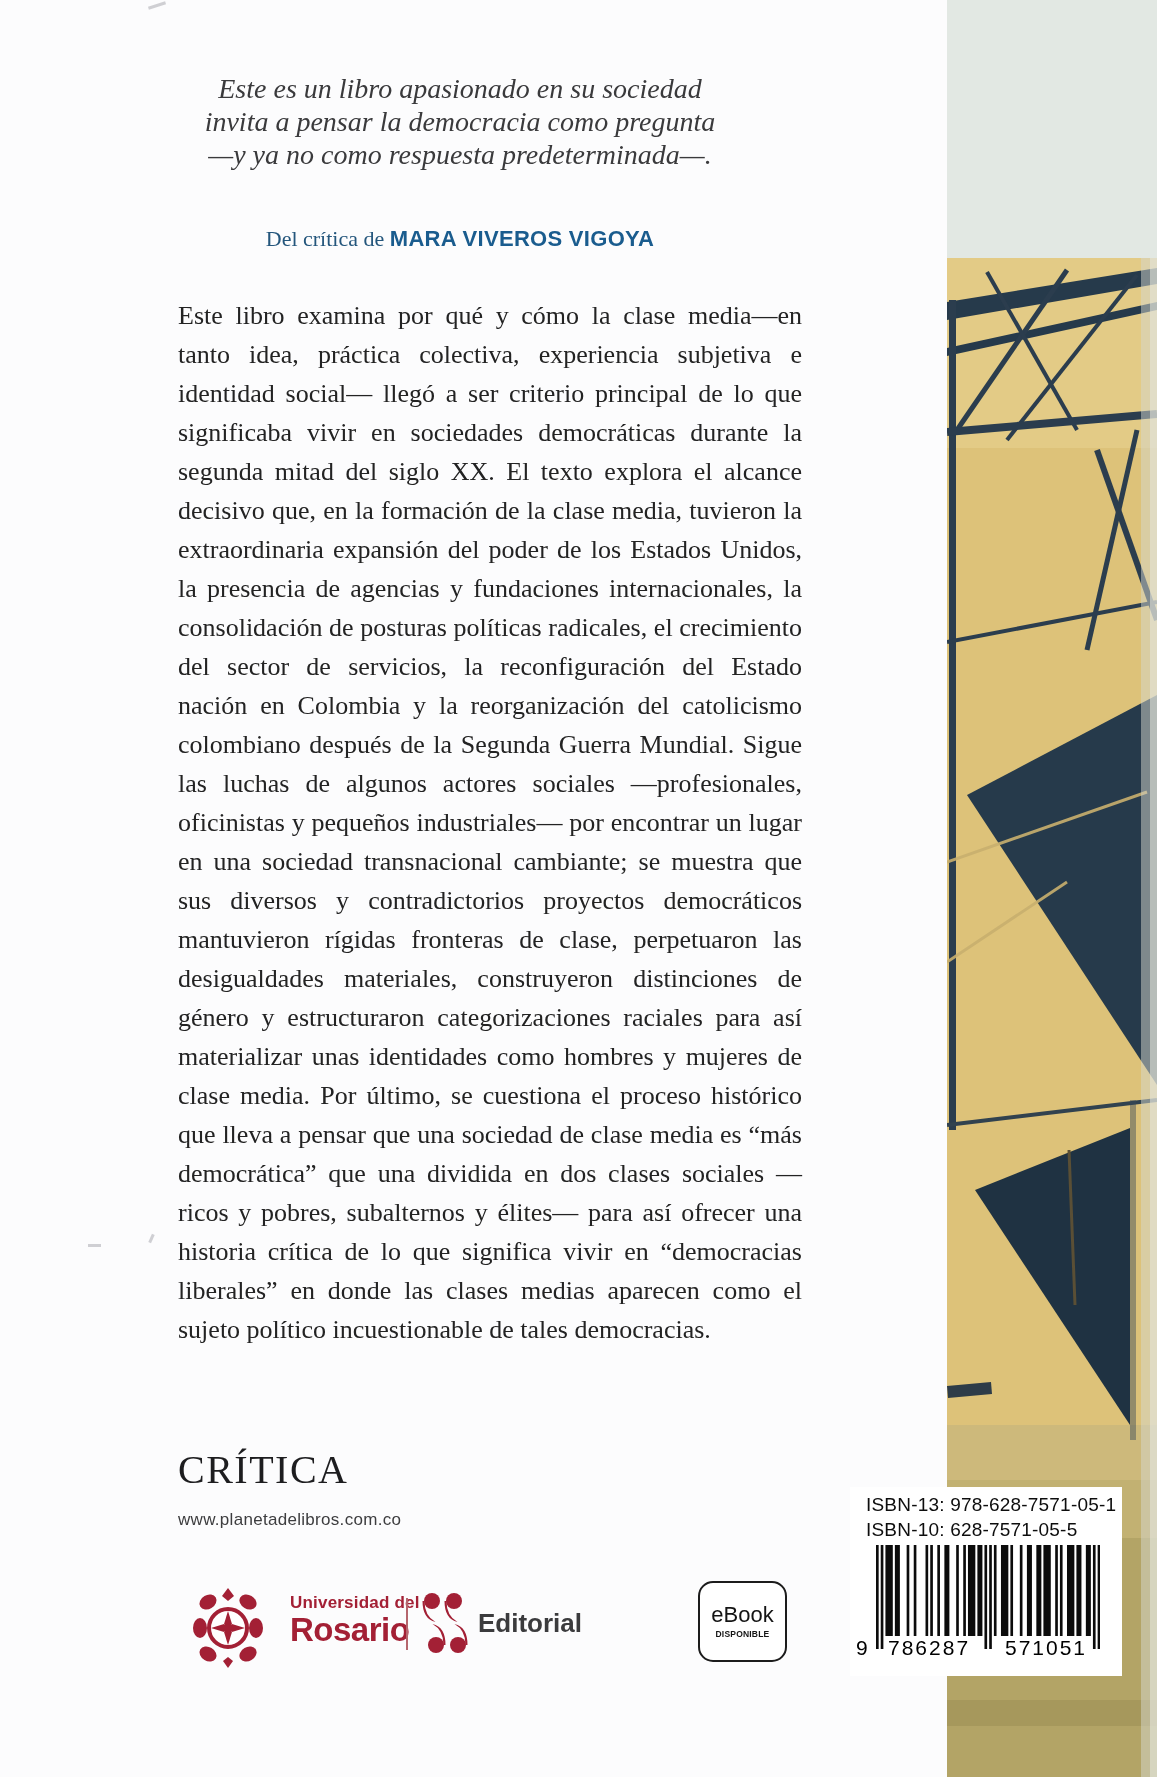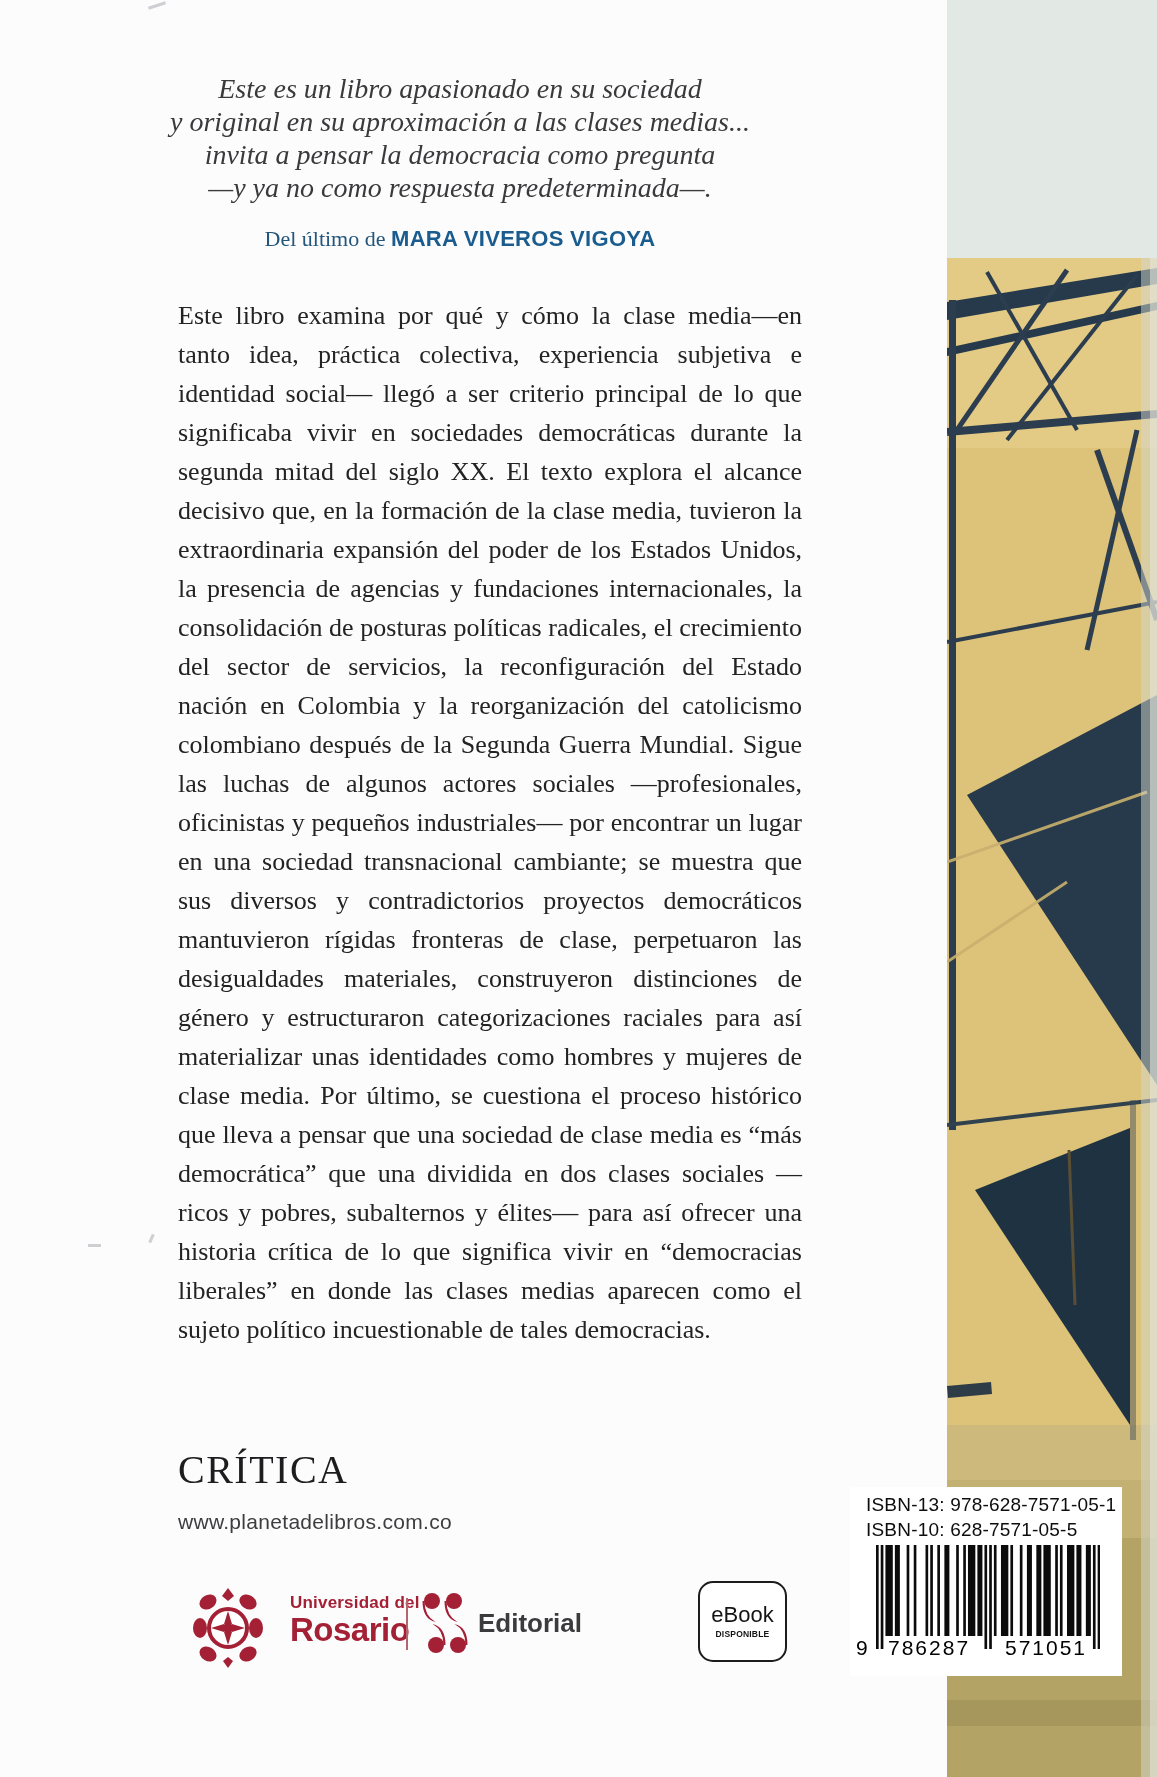--- a/index.html
+++ b/index.html
@@ -83,7 +83,6 @@
 
   <div class="epigraph">
     <div>Este es un libro apasionado en su sociedad</div>
-    <div>y original en su aproximación a las clases medias...</div>
     <div>invita a pensar la democracia como pregunta</div>
     <div>—y ya no como respuesta predeterminada—.</div>
   </div>

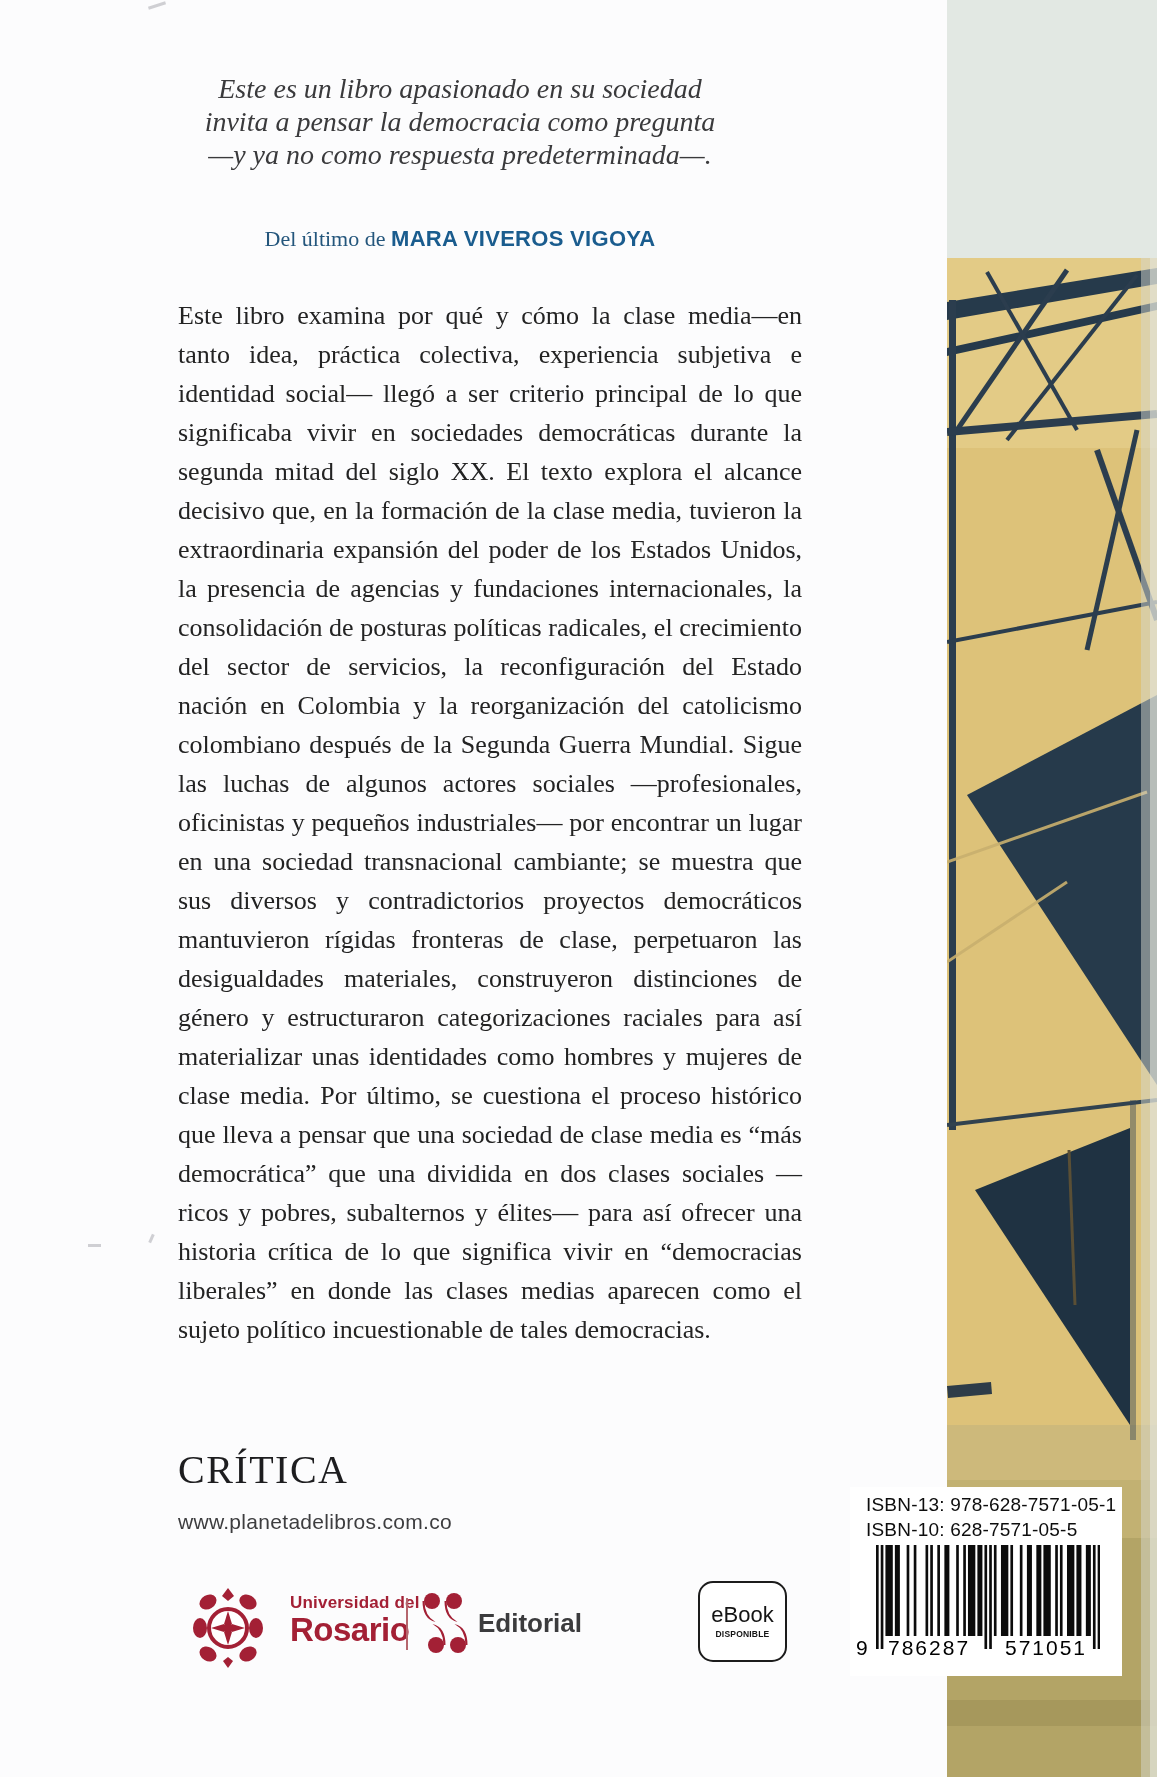--- a/index.html
+++ b/index.html
@@ -86,7 +86,7 @@
     <div>invita a pensar la democracia como pregunta</div>
     <div>—y ya no como respuesta predeterminada—.</div>
   </div>
-  <div class="attribution"><span>Del último de </span><span class="name">MARA VIVEROS VIGOYA</span></div>
+  <div class="attribution"><span>Del crítica de </span><span class="name">MARA VIVEROS VIGOYA</span></div>
 
   <div class="synopsis">Este libro examina por qué y cómo la clase media—en tanto idea, práctica colectiva, experiencia subjetiva e identidad social— llegó a ser criterio principal de lo que significaba vivir en sociedades democráticas durante la segunda mitad del siglo XX. El texto explora el alcance decisivo que, en la formación de la clase media, tuvieron la extraordinaria expansión del poder de los Estados Unidos, la presencia de agencias y fundaciones internacionales, la consolidación de posturas políticas radicales, el crecimiento del sector de servicios, la reconfiguración del Estado nación en Colombia y la reorganización del catolicismo colombiano después de la Segunda Guerra Mundial. Sigue las luchas de algunos actores sociales —profesionales, oficinistas y pequeños industriales— por encontrar un lugar en una sociedad transnacional cambiante; se muestra que sus diversos y contradictorios proyectos democráticos mantuvieron rígidas fronteras de clase, perpetuaron las desigualdades materiales, construyeron distinciones de género y estructuraron categorizaciones raciales para así materializar unas identidades como hombres y mujeres de clase media. Por último, se cuestiona el proceso histórico que lleva a pensar que una sociedad de clase media es “más democrática” que una dividida en dos clases sociales —ricos y pobres, subalternos y élites— para así ofrecer una historia crítica de lo que significa vivir en “democracias liberales” en donde las clases medias aparecen como el sujeto político incuestionable de tales democracias.</div>
 

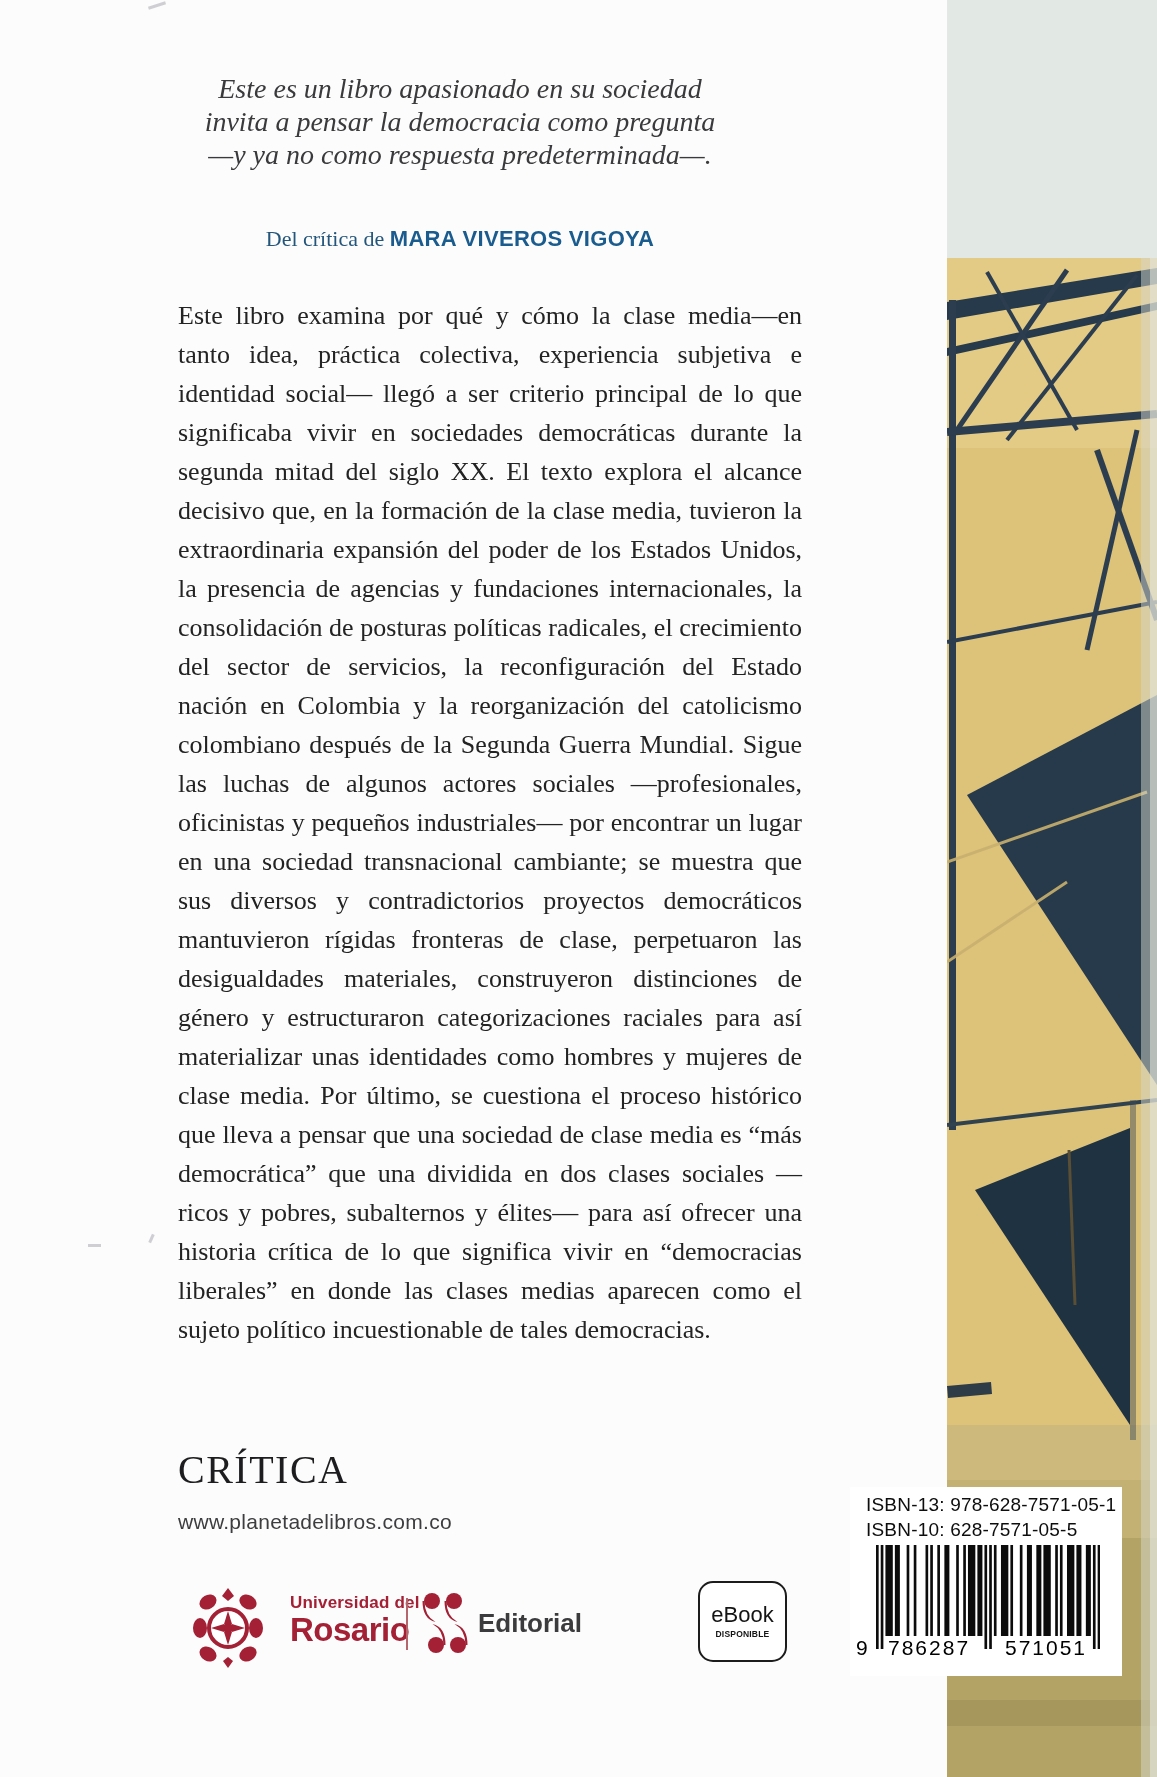--- a/index.html
+++ b/index.html
@@ -34,7 +34,7 @@
   }
   .imprint-url{
     position:absolute;left:178px;top:1510px;
-    font-family:"Liberation Sans",sans-serif;font-size:21px;font-weight:500;
+    font-family:"Liberation Sans",sans-serif;font-size:17px;font-weight:500;
     letter-spacing:.3px;color:#3d3d3f;
   }
   

